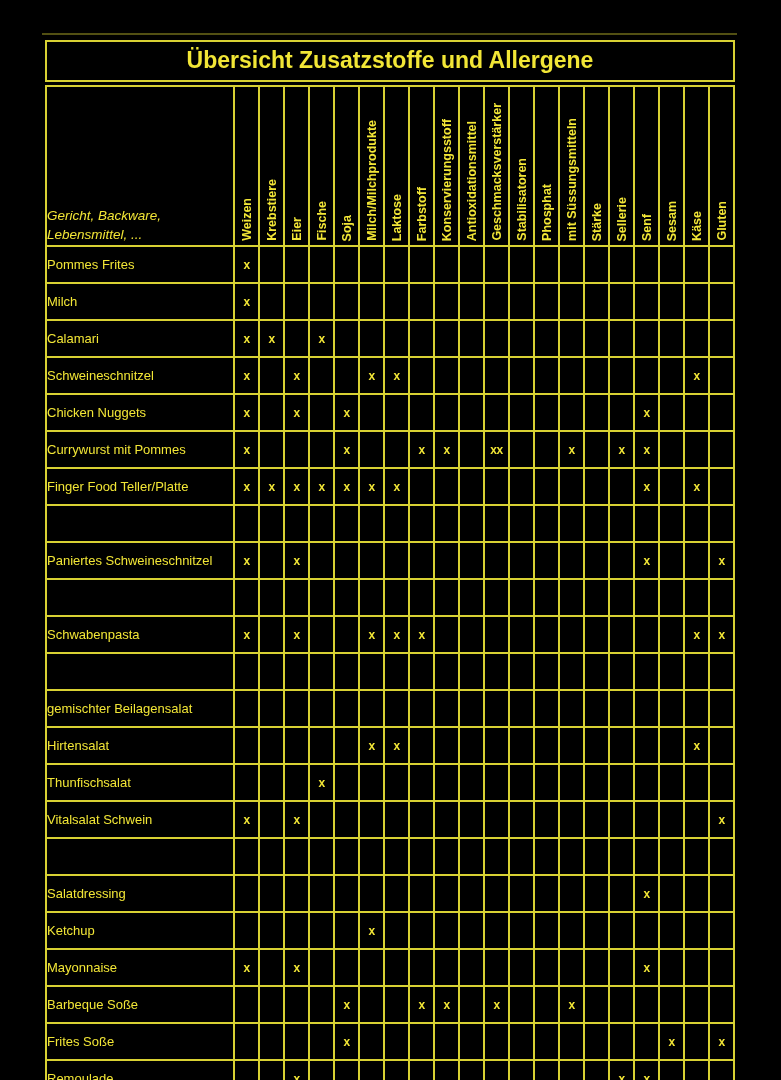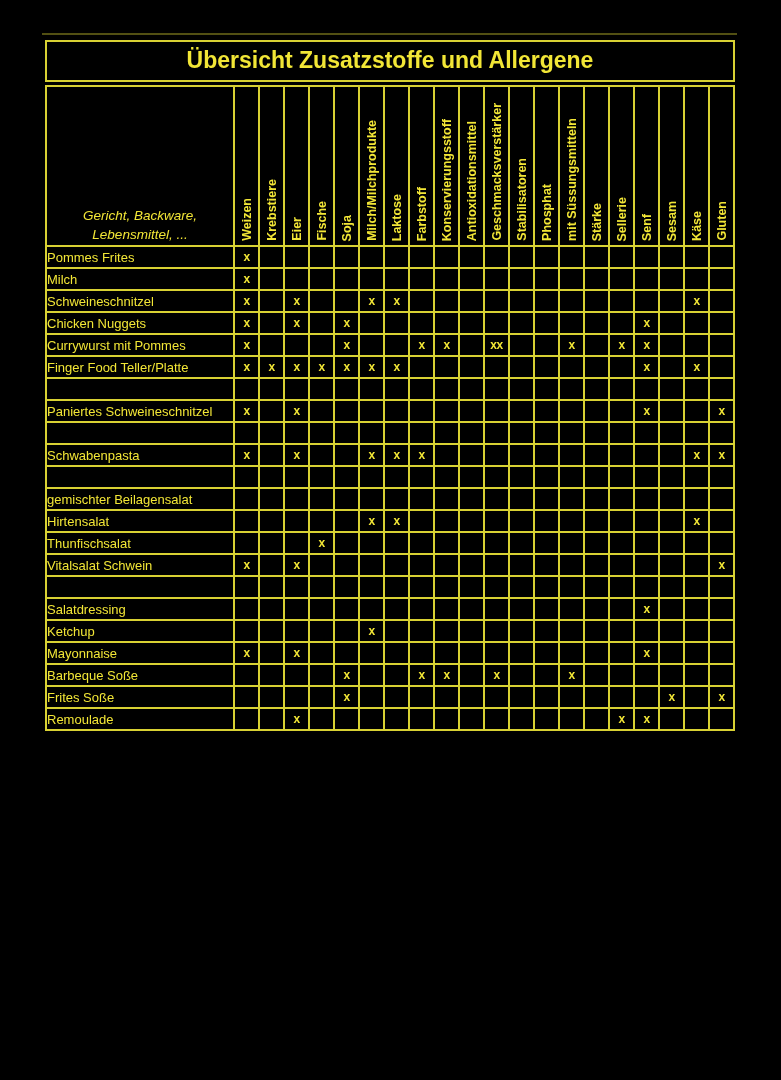--- a/index.html
+++ b/index.html
@@ -48,7 +48,7 @@
   th.corner{
     width:186px;
     vertical-align:bottom;
-    text-align:center;
+    text-align:left;
     font-style:italic;
     font-weight:normal;
     font-size:13.5px;

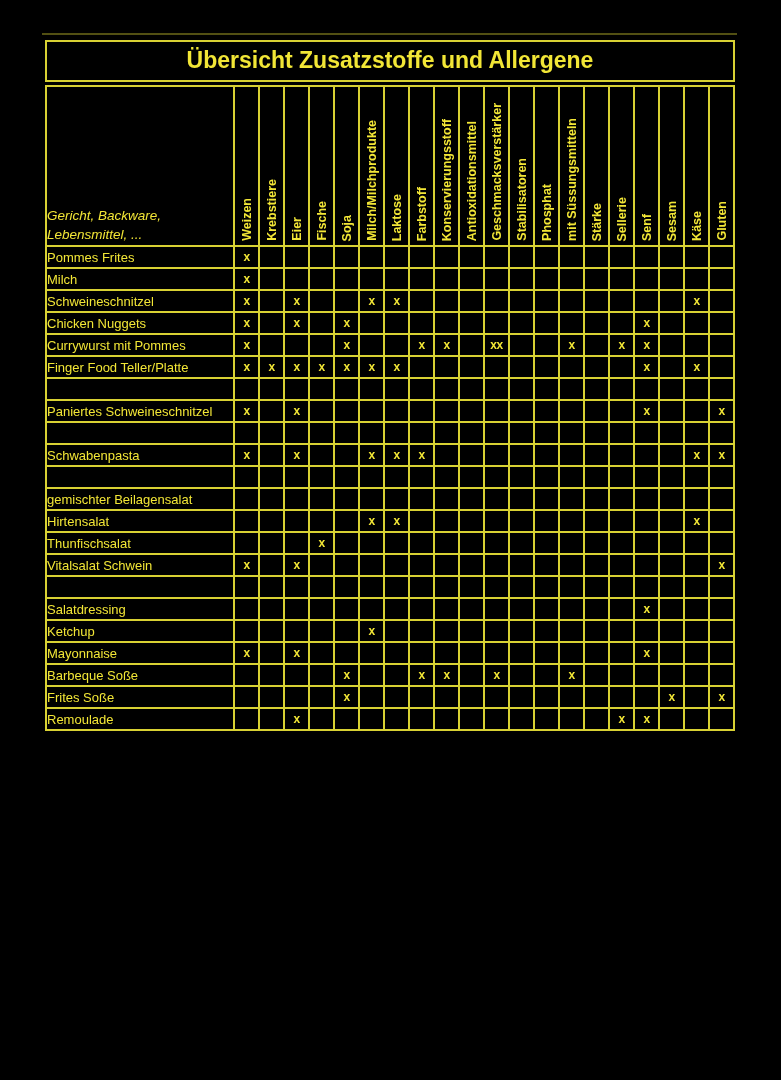--- a/index.html
+++ b/index.html
@@ -73,7 +73,7 @@
     max-height:152px;
     overflow:hidden;
   }
-  tbody tr{height:22px;border-radius:7px;}
+  tbody tr{height:37px;border-radius:7px;}
   td.row-label{
     color:var(--text);
     font-size:13px;

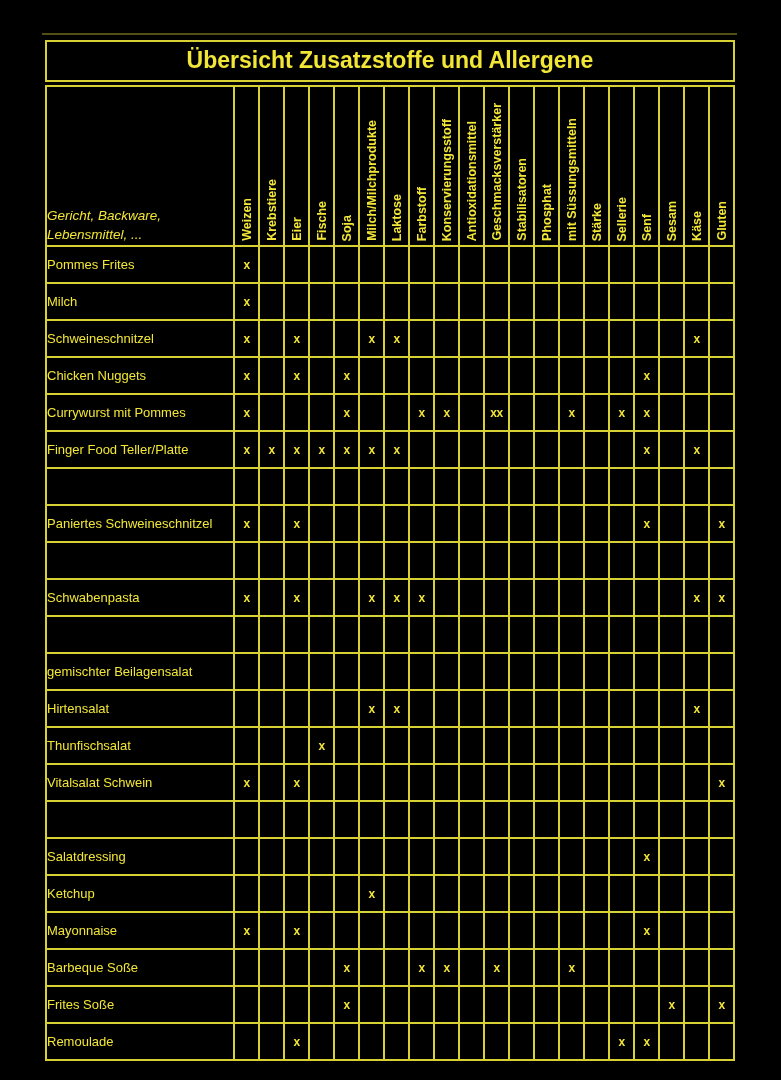--- a/index.html
+++ b/index.html
@@ -216,6 +216,29 @@
           <td class="mark"></td>
         </tr>
         <tr>
+          <td class="row-label">Calamari</td>
+          <td class="mark">x</td>
+          <td class="mark">x</td>
+          <td class="mark"></td>
+          <td class="mark">x</td>
+          <td class="mark"></td>
+          <td class="mark"></td>
+          <td class="mark"></td>
+          <td class="mark"></td>
+          <td class="mark"></td>
+          <td class="mark"></td>
+          <td class="mark"></td>
+          <td class="mark"></td>
+          <td class="mark"></td>
+          <td class="mark"></td>
+          <td class="mark"></td>
+          <td class="mark"></td>
+          <td class="mark"></td>
+          <td class="mark"></td>
+          <td class="mark"></td>
+          <td class="mark"></td>
+        </tr>
+        <tr>
           <td class="row-label">Schweineschnitzel</td>
           <td class="mark">x</td>
           <td class="mark"></td>

